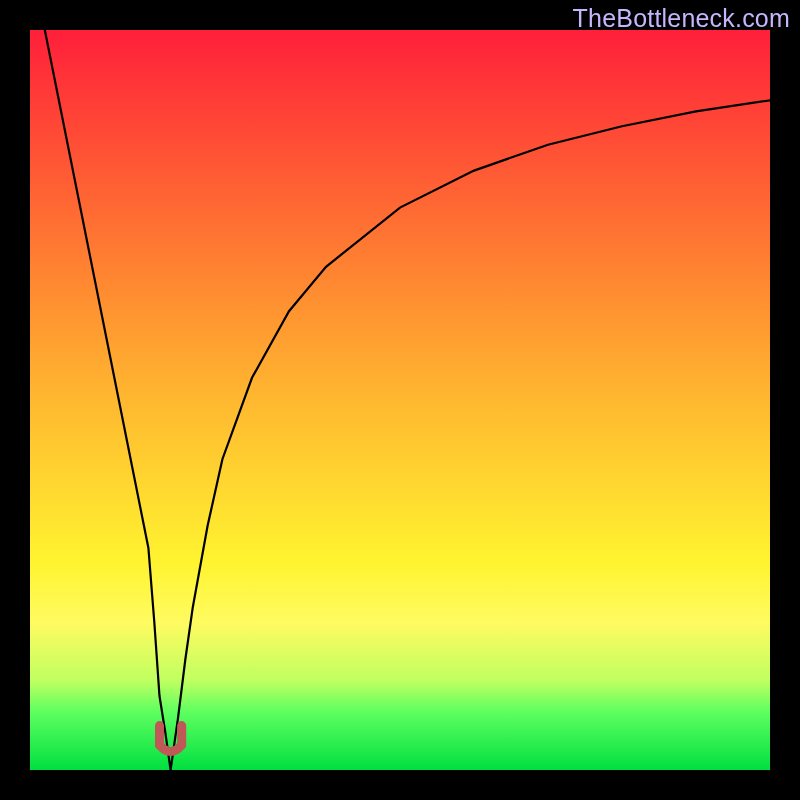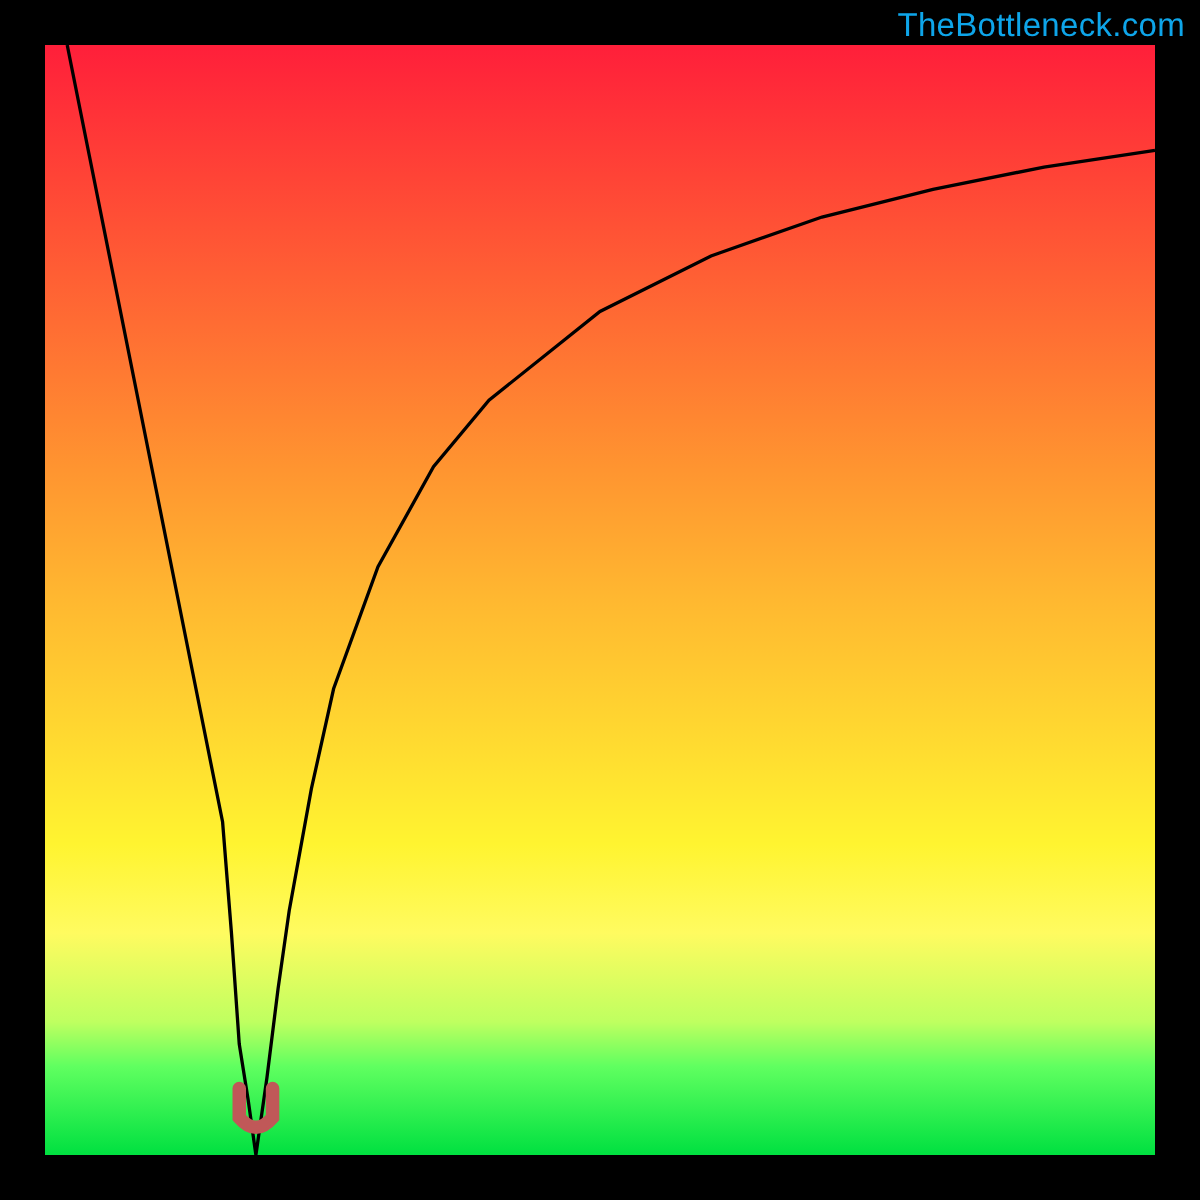--- a/index.html
+++ b/index.html
@@ -43,8 +43,8 @@
     position: absolute;
     top: 4px;
     right: 10px;
-    color: #0ea5e9;
-    font-size: 22px;
+    color: #c4b5fd;
+    font-size: 25px;
     font-weight: 500;
     letter-spacing: 0.2px;
     user-select: none;

